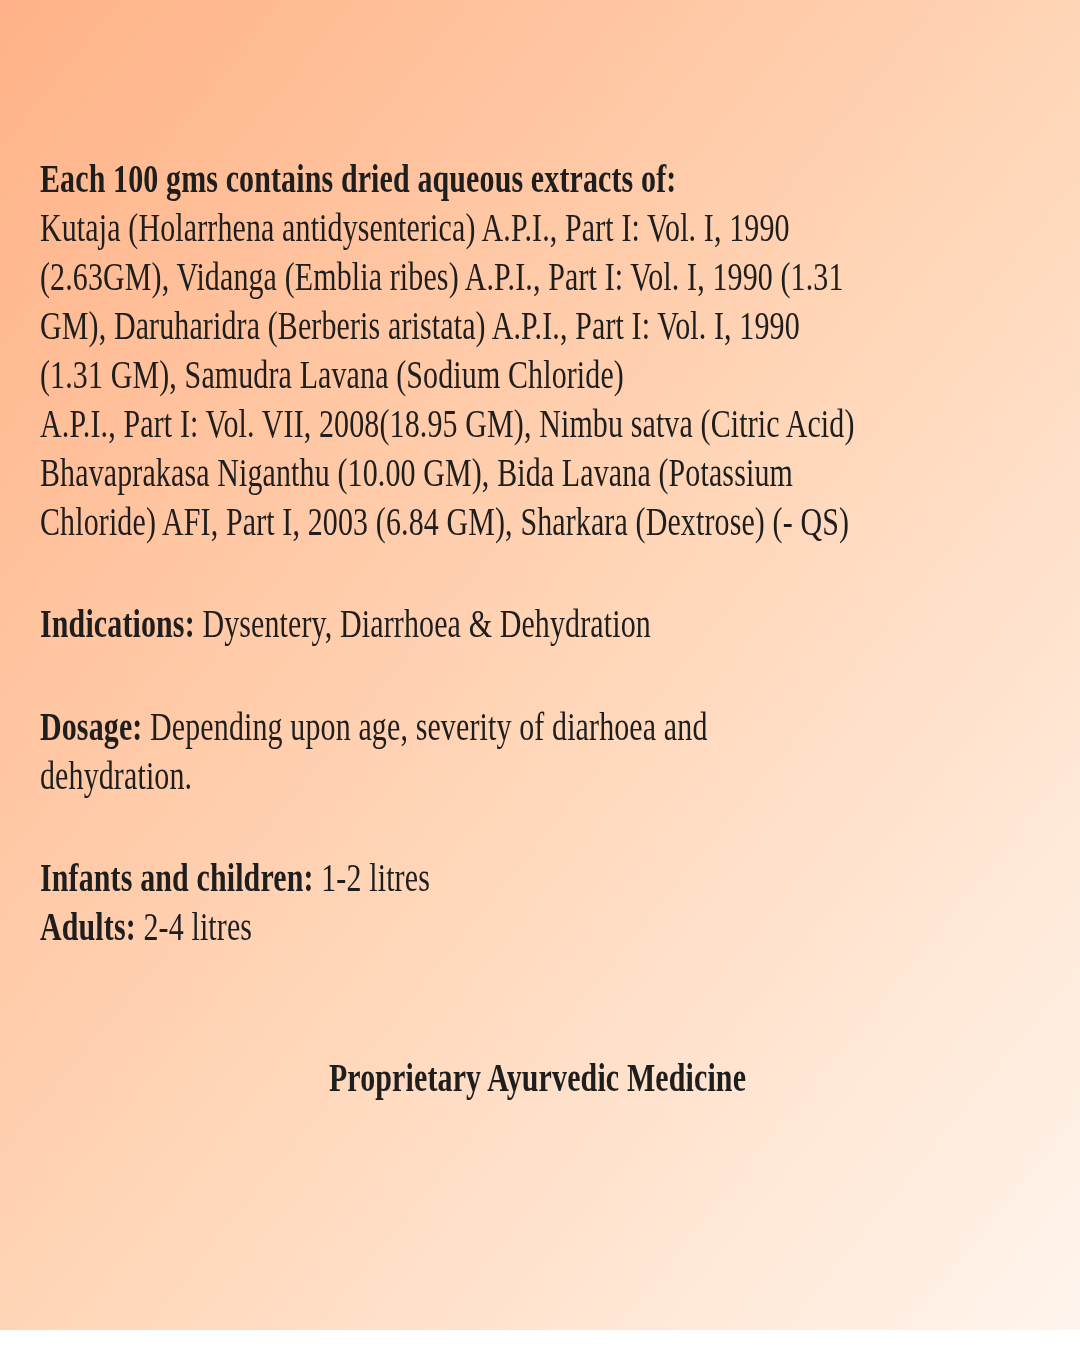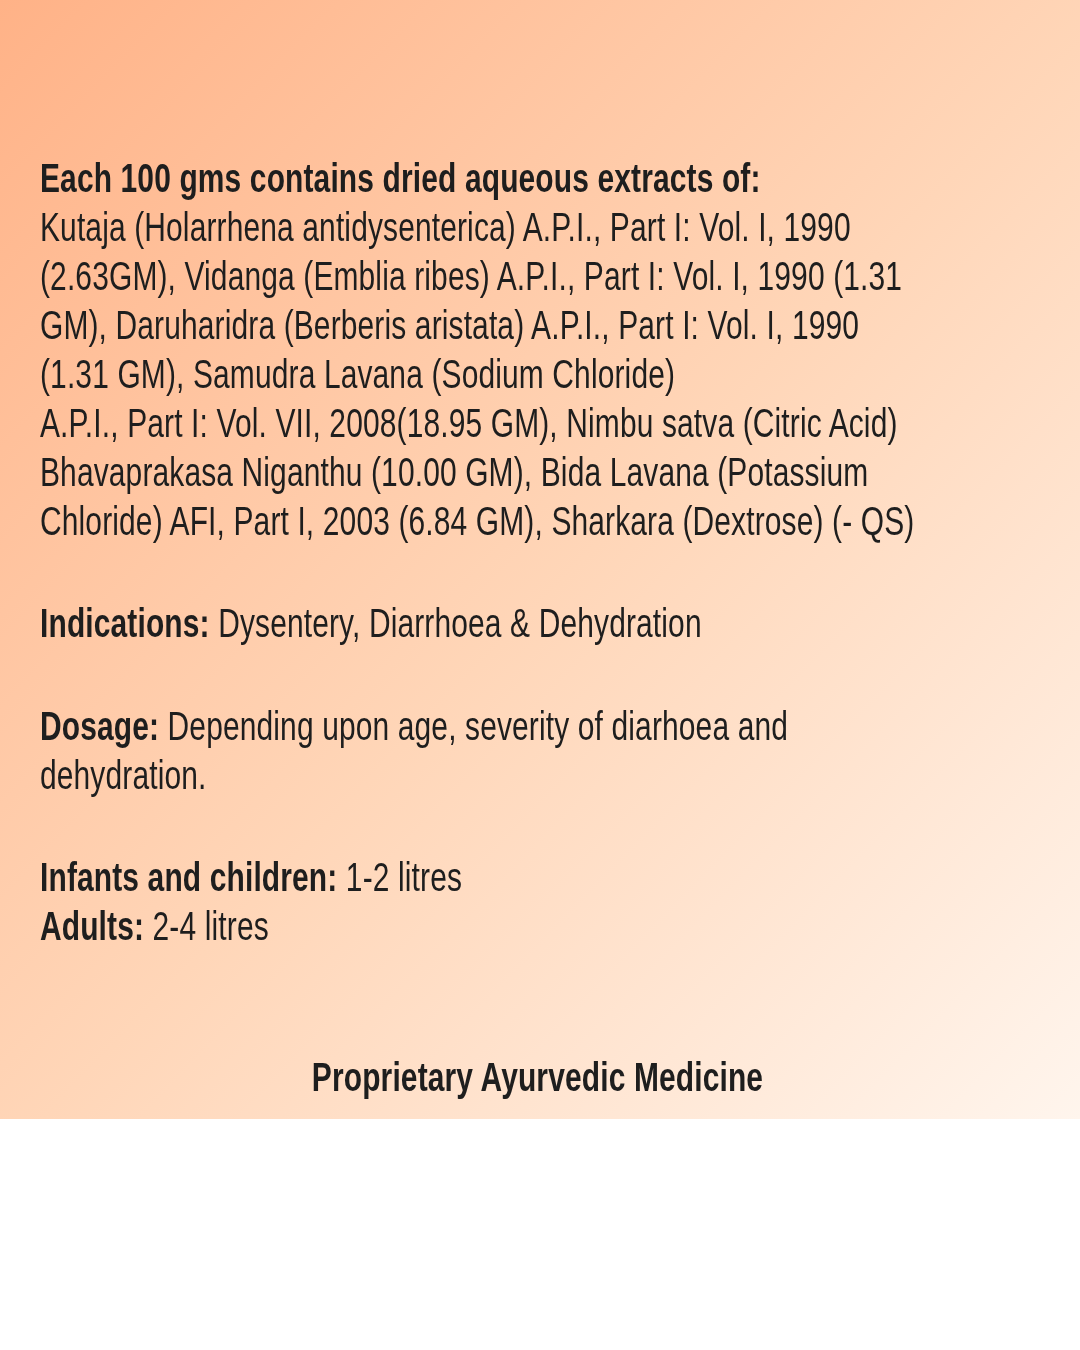--- a/index.html
+++ b/index.html
@@ -10,7 +10,7 @@
   .page {
     position: relative;
     width: 1080px;
-    height: 1119px;
+    height: 1330px;
     overflow: hidden;
     background: linear-gradient(
       to bottom right,
@@ -18,7 +18,7 @@
       var(--gradient-middle, #ffd6b8) 52%,
       var(--gradient-bottom-right, #fff5ed) 100%
     );
-    font-family: Liberation Sans, sans-serif;
+    font-family: Liberation Serif, serif;
   }
   .content {
     position: absolute;

